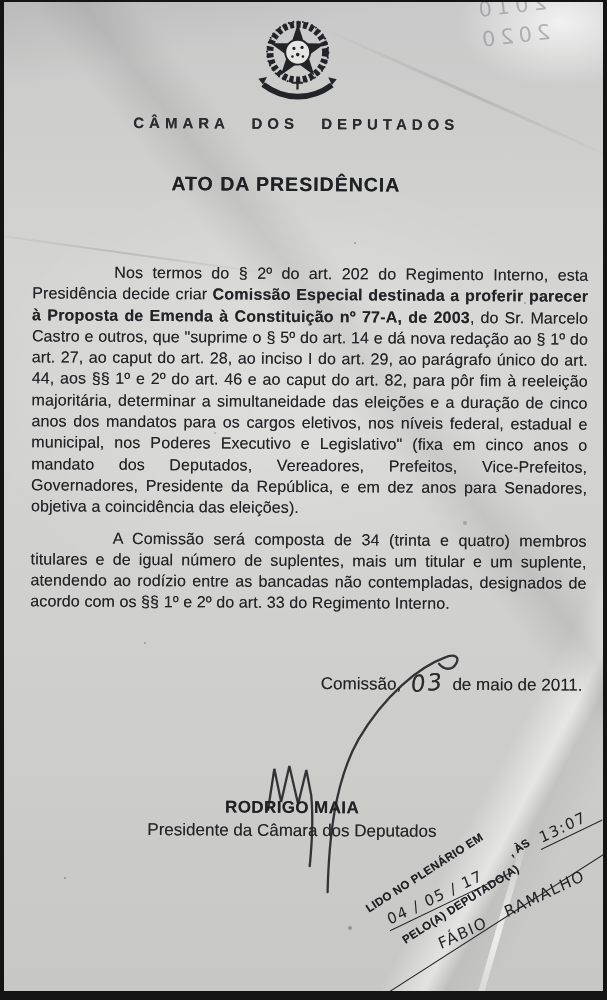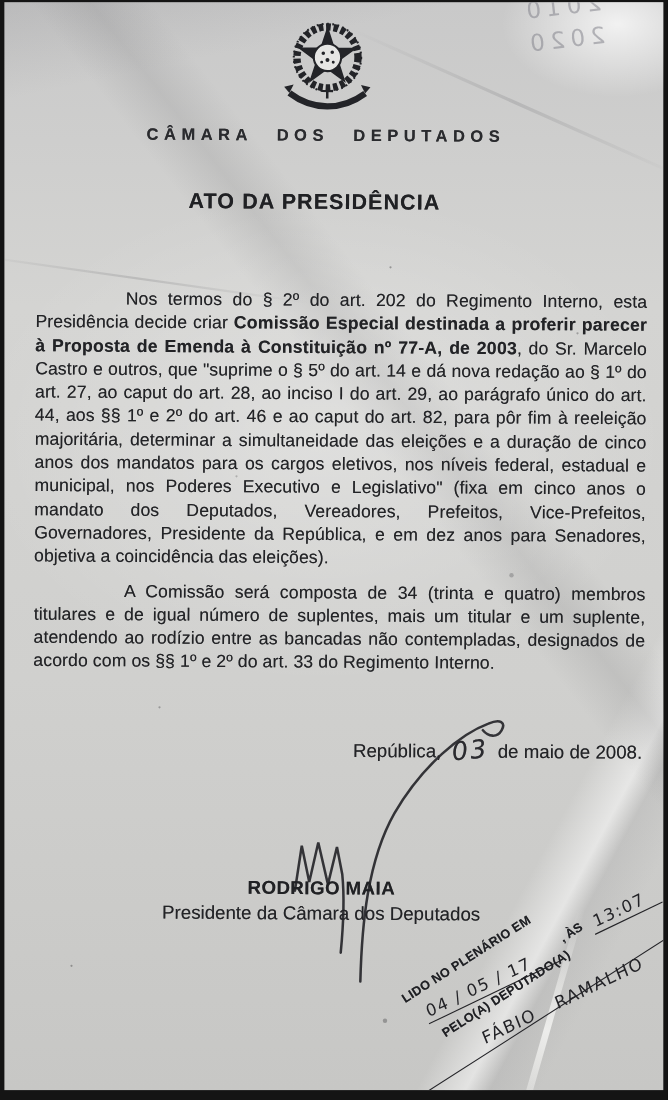--- a/index.html
+++ b/index.html
@@ -131,7 +131,7 @@
       </div>
 
       <div class="dateline" data-interactable="false">
-        <span data-interactable="false">República,</span><span class="hw-day" data-interactable="false">03</span><span data-interactable="false">de maio de 2008.</span>
+        <span data-interactable="false">Comissão,</span><span class="hw-day" data-interactable="false">03</span><span data-interactable="false">de maio de 2008.</span>
       </div>
 
       <svg class="sig-svg" data-interactable="false" width="240" height="260" viewBox="240 640 240 260">

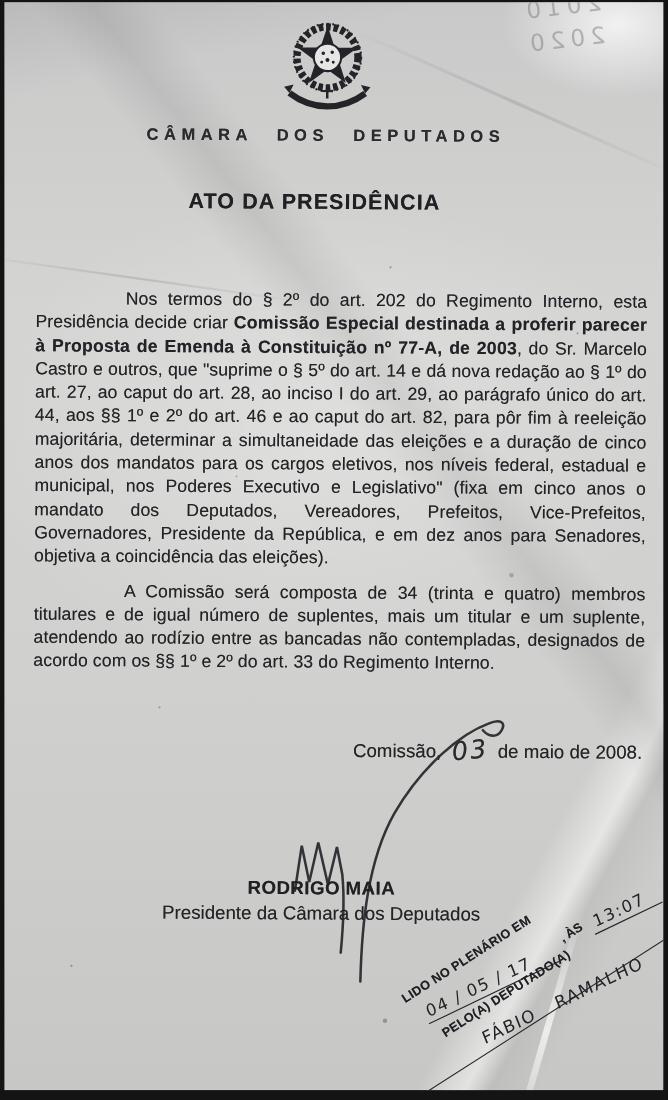--- a/index.html
+++ b/index.html
@@ -131,7 +131,7 @@
       </div>
 
       <div class="dateline" data-interactable="false">
-        <span data-interactable="false">Comissão,</span><span class="hw-day" data-interactable="false">03</span><span data-interactable="false">de maio de 2008.</span>
+        <span data-interactable="false">Comissão,</span><span class="hw-day" data-interactable="false">03</span><span data-interactable="false">de maio de 2011.</span>
       </div>
 
       <svg class="sig-svg" data-interactable="false" width="240" height="260" viewBox="240 640 240 260">

